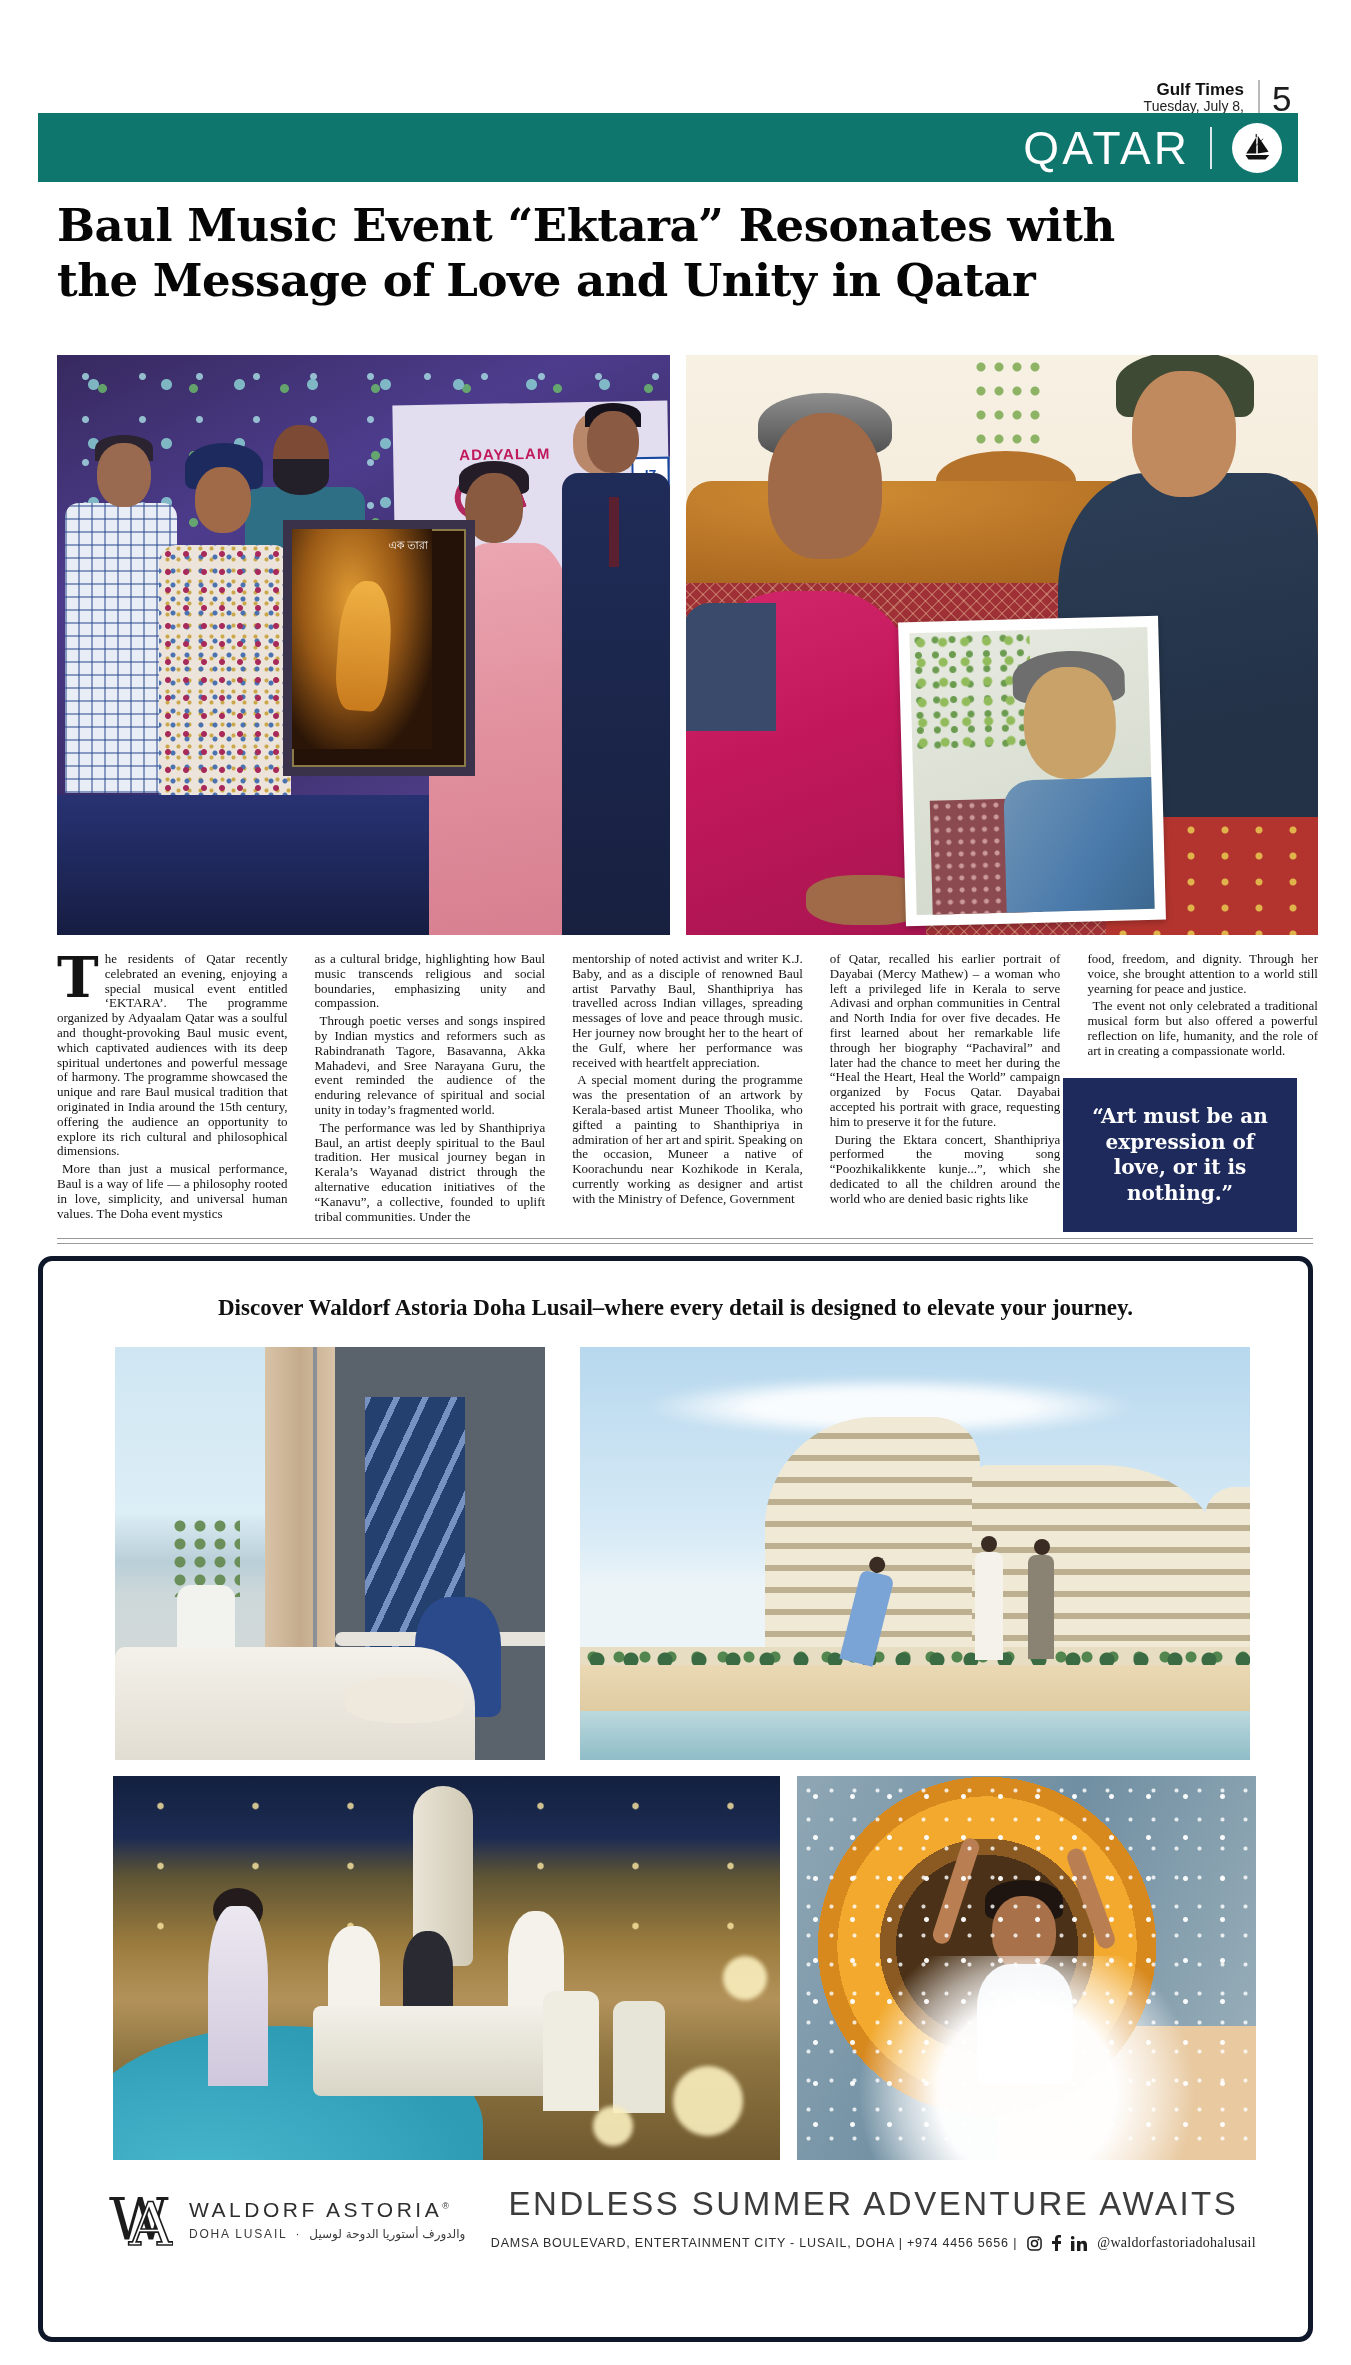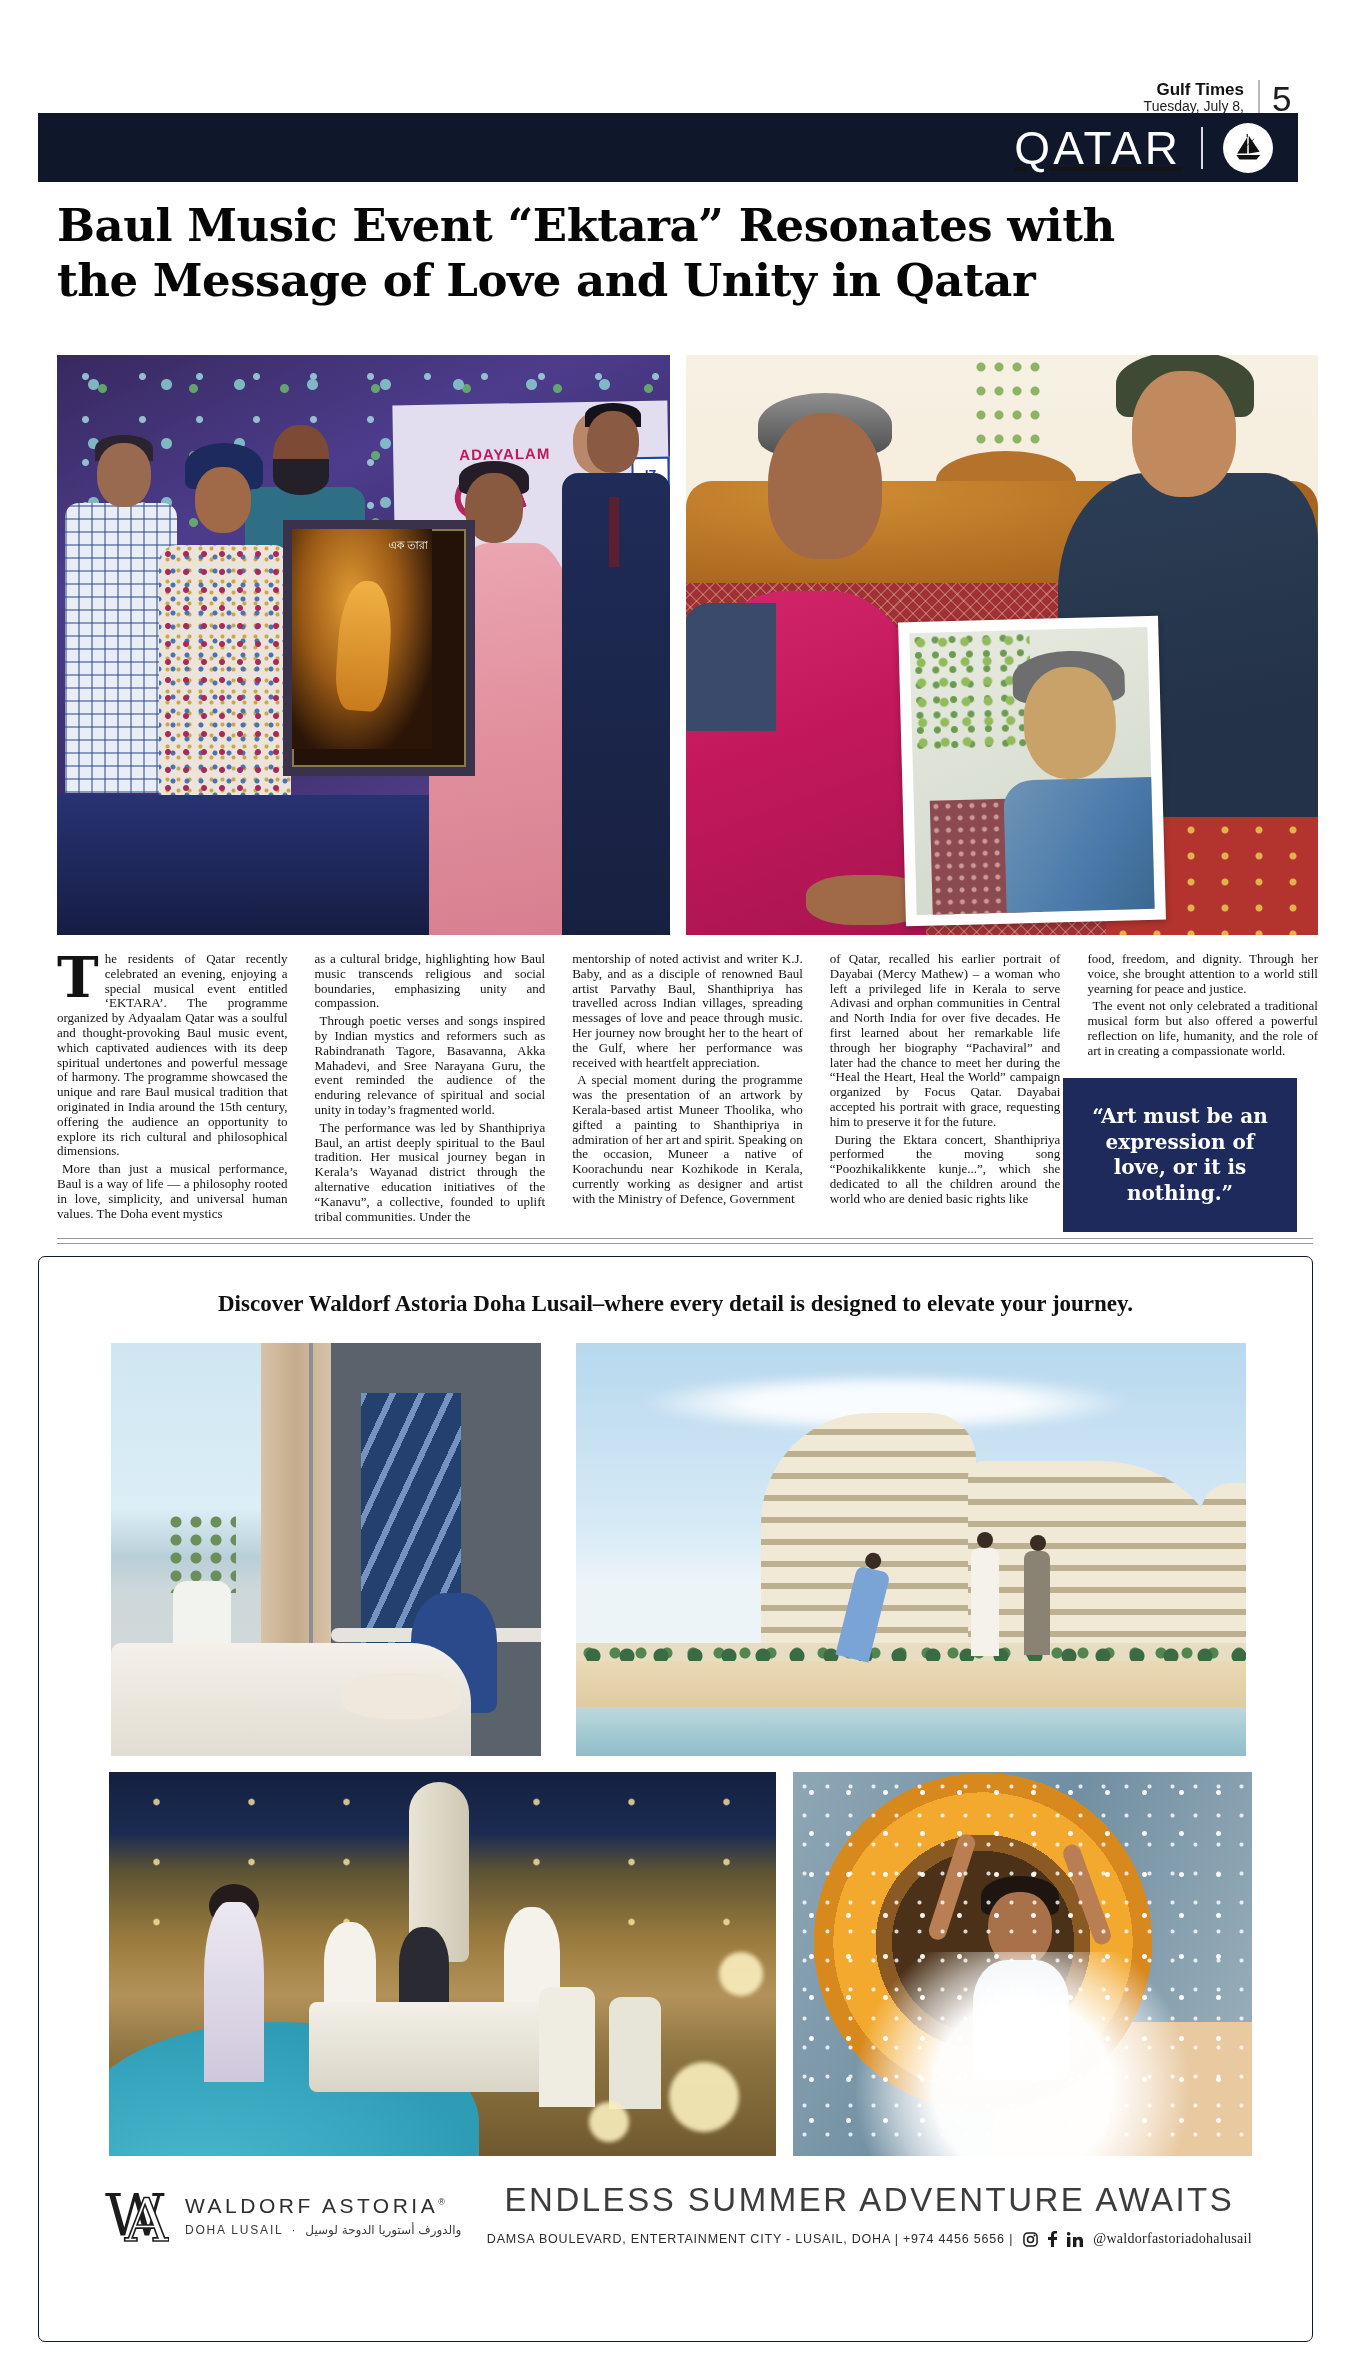--- a/index.html
+++ b/index.html
@@ -15,8 +15,8 @@
   .mast-page{font-family:"Liberation Sans",sans-serif;font-size:35px;line-height:38px;color:#1d1d1d;}
 
   
-  .banner{position:absolute;left:38px;top:113px;width:1260px;height:69px;background:#0f172a;
-          display:flex;align-items:center;justify-content:flex-end;padding-right:25px;box-sizing:border-box;text-decoration:underline;}
+  .banner{position:absolute;left:38px;top:113px;width:1260px;height:69px;background:#0f766e;
+          display:flex;align-items:center;justify-content:flex-end;padding-right:16px;box-sizing:border-box;}
   .banner-label{color:#fff;font-family:"Liberation Sans",sans-serif;font-weight:300;font-size:46px;letter-spacing:3px;}
   .banner-sep{width:2px;height:42px;background:rgba(255,255,255,.85);margin:0 20px;}
   .banner-circle{width:50px;height:50px;border-radius:50%;background:#fff;display:flex;align-items:center;justify-content:center;}

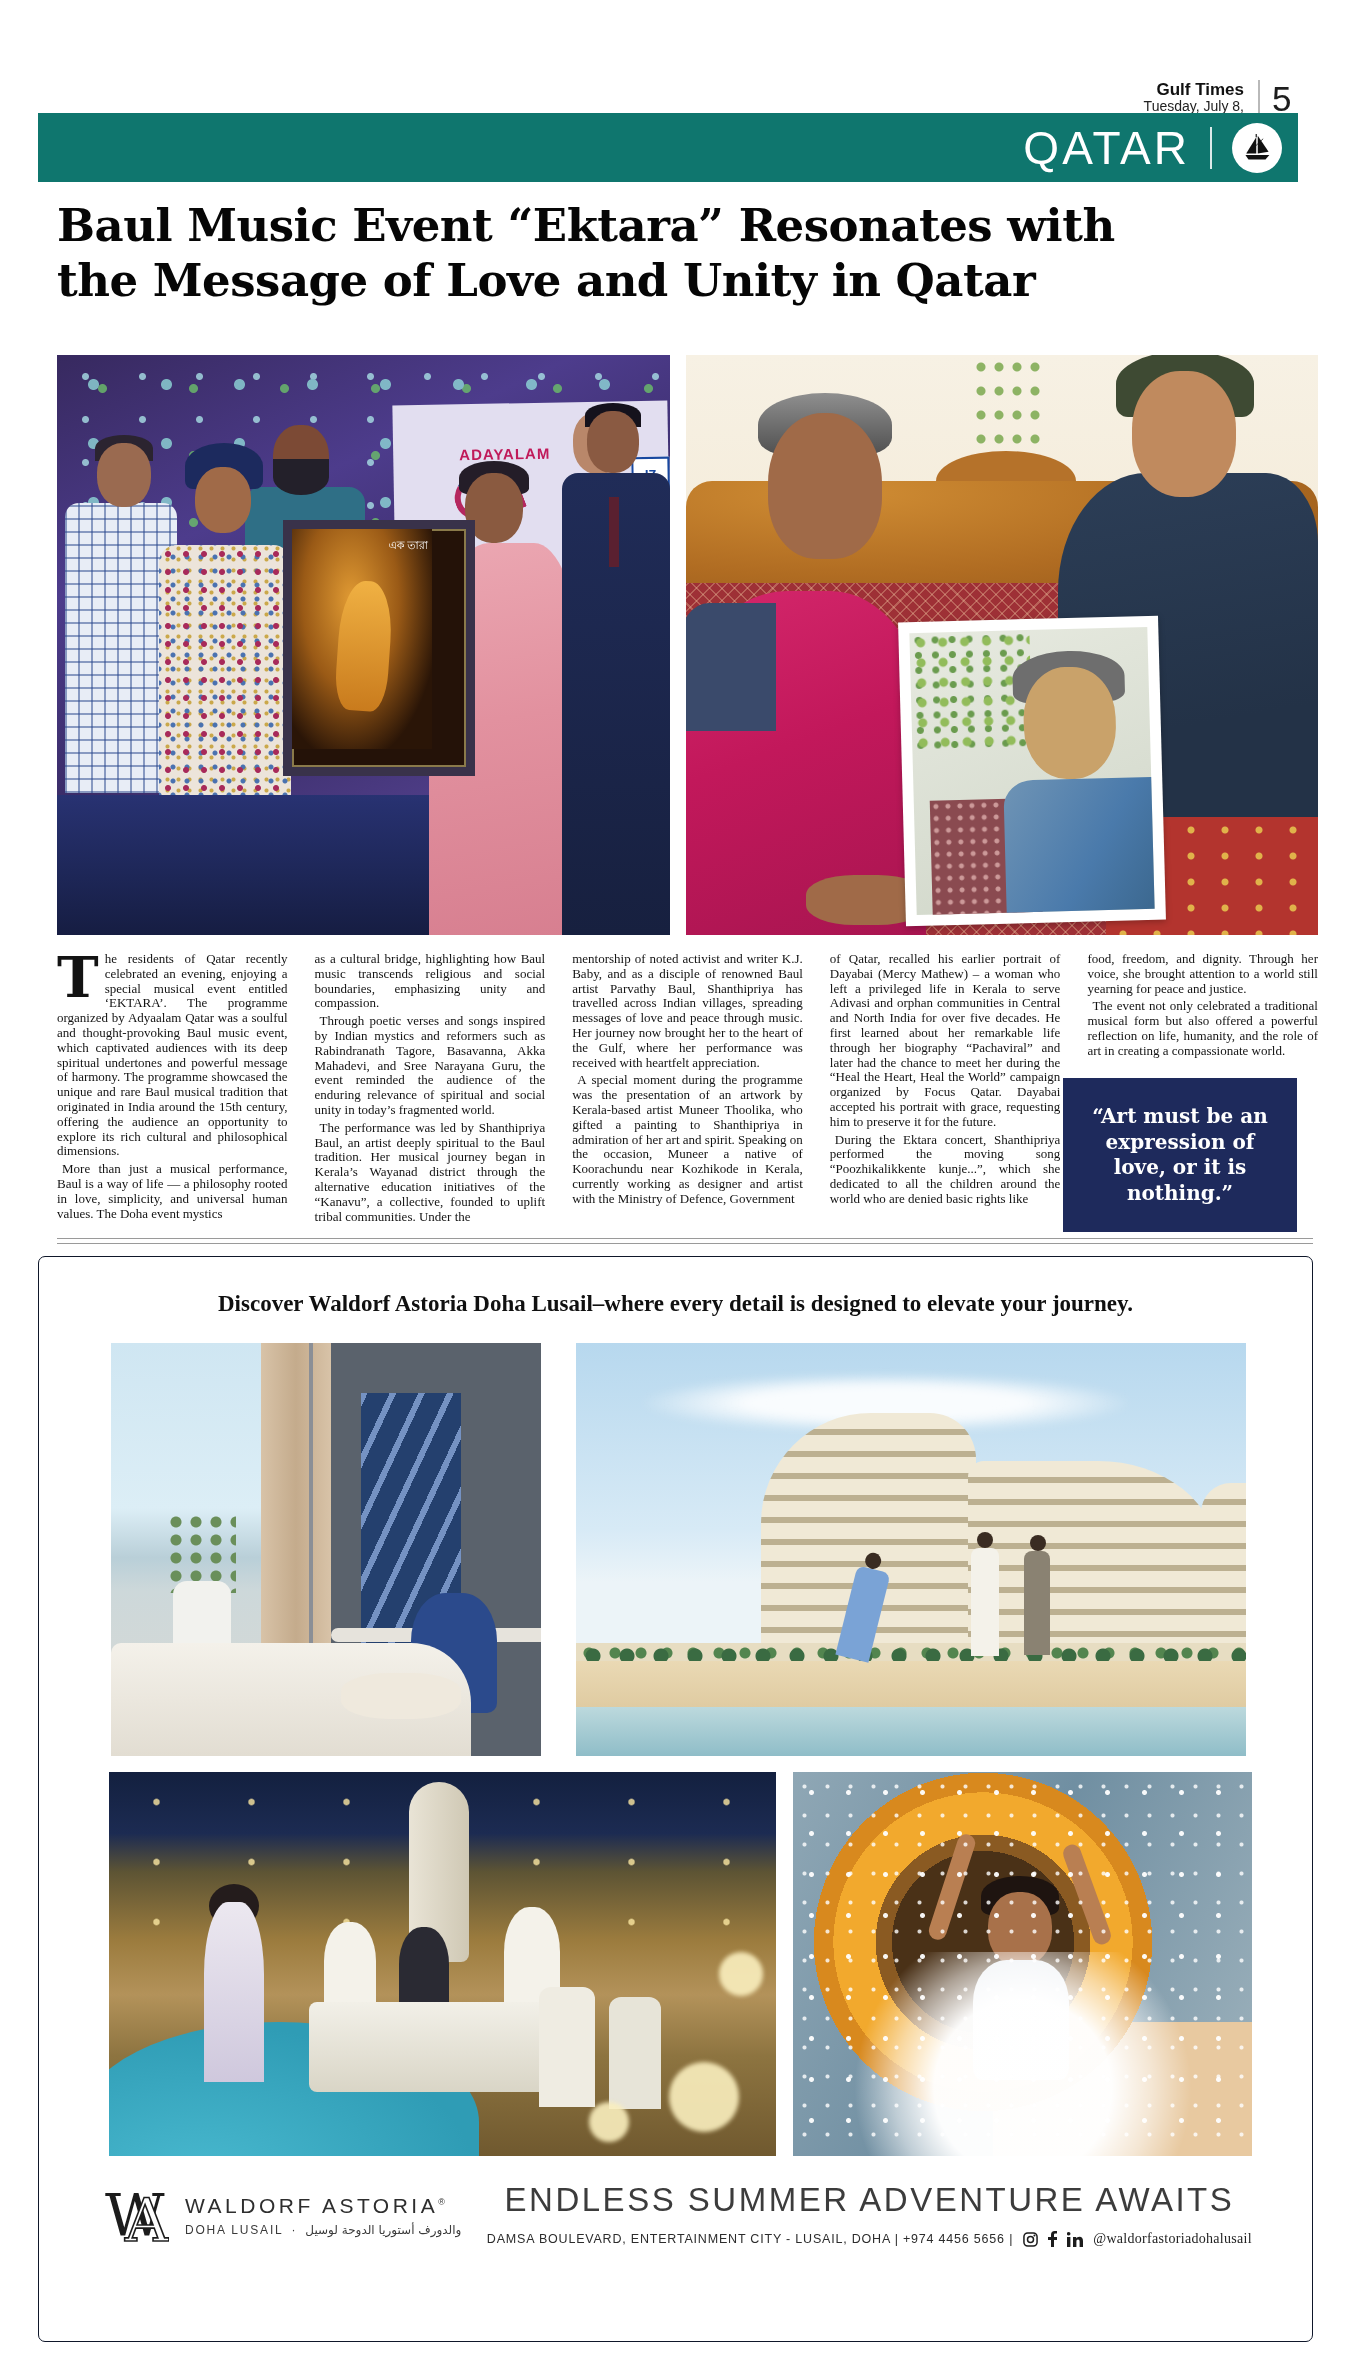--- a/index.html
+++ b/index.html
@@ -132,8 +132,8 @@
     border-top:1px solid #9a9a9a;border-bottom:1px solid #9a9a9a;}
 
   
-  .adbox{position:absolute;left:38px;top:1256px;width:1275px;height:1086px;border:1px solid #0f172a;
-    border-radius:7px;box-sizing:border-box;}
+  .adbox{position:absolute;left:38px;top:1256px;width:1275px;height:1086px;border:5px solid #0f172a;
+    border-radius:14px;box-sizing:border-box;}
   .adbox .ph{position:absolute;overflow:hidden;}
   .adbox .ph *{position:absolute;}
   .ad-headline{position:absolute;top:34px;left:0;width:100%;text-align:center;

